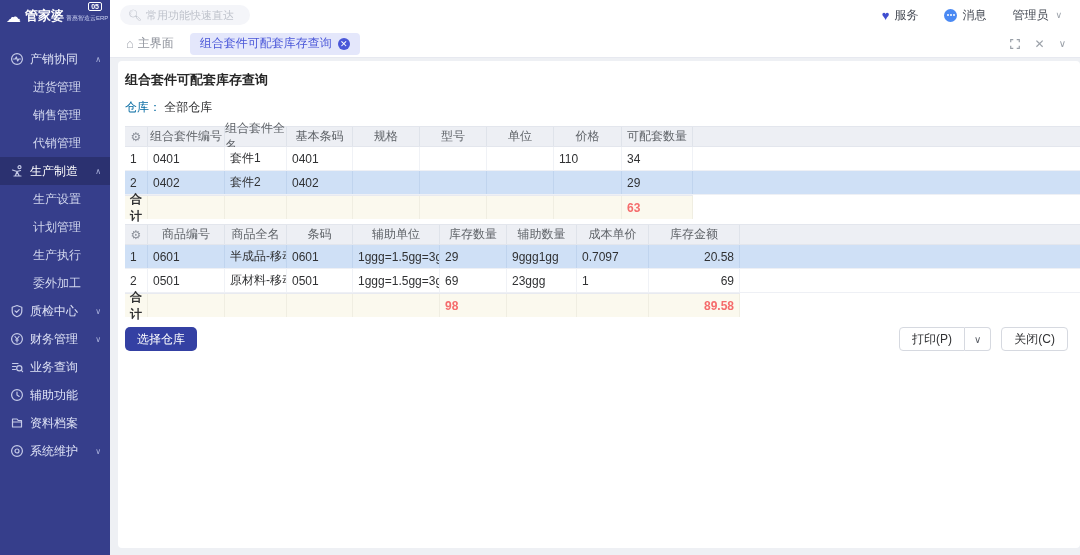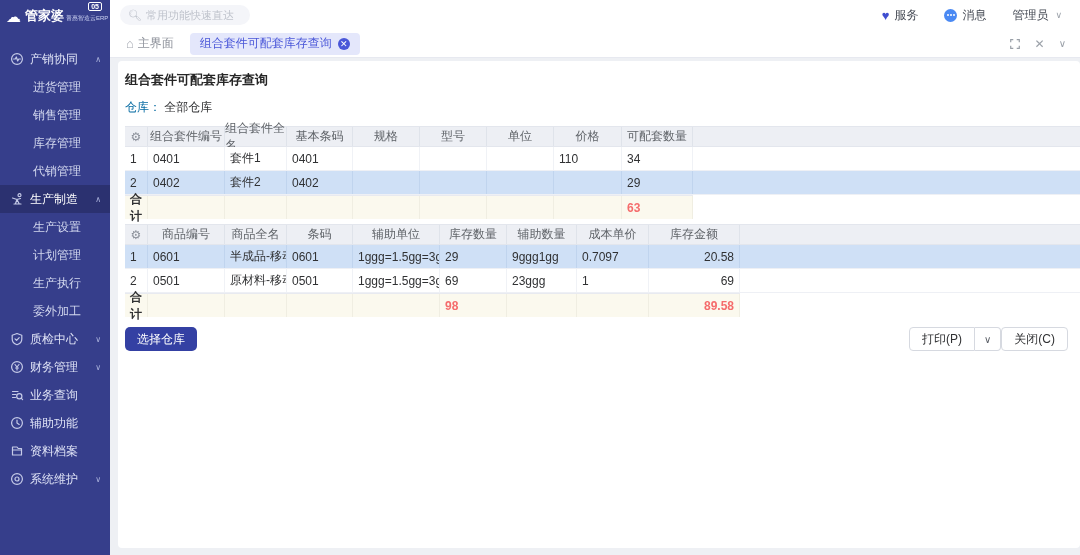--- a/index.html
+++ b/index.html
@@ -101,9 +101,6 @@
         <span>销售管理</span>
       </div>
       <div class="menu-item sub">
-        <span>库存管理</span>
-      </div>
-      <div class="menu-item sub">
         <span>代销管理</span>
       </div>
       <div class="menu-item group active-group">

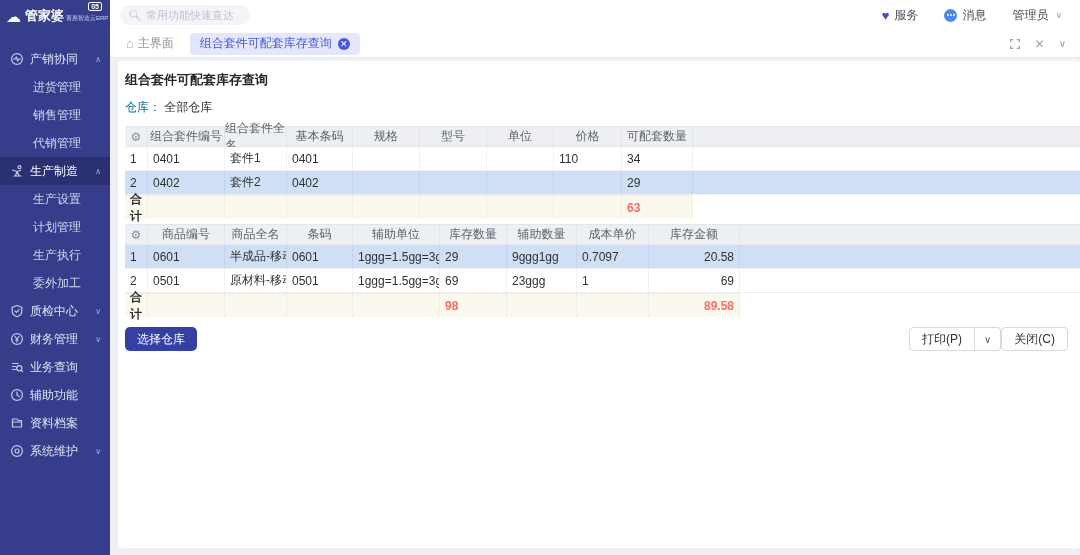--- a/index.html
+++ b/index.html
@@ -67,7 +67,7 @@
   .cell.r { justify-content:flex-end; }
   .card-foot { display:flex; align-items:center; padding:10px 12px 0 0; }
   .btn-primary { background:#3440a3; color:#fff; border:none; border-radius:5px; height:24px; padding:0 12px; font-size:12px; cursor:pointer; font-family:inherit; }
-  .foot-right { margin-left:auto; display:flex; align-items:center; }
+  .foot-right { margin-left:auto; display:flex; align-items:center; gap:10px; }
   .btn-group { display:flex; }
   .btn-plain { background:#fff; border:1px solid #d6d9e0; height:24px; padding:0 12px; font-size:12px; color:#303133; cursor:pointer; font-family:inherit; border-radius:4px; }
   .btn-group .btn-plain:first-child { border-radius:4px 0 0 4px; }

